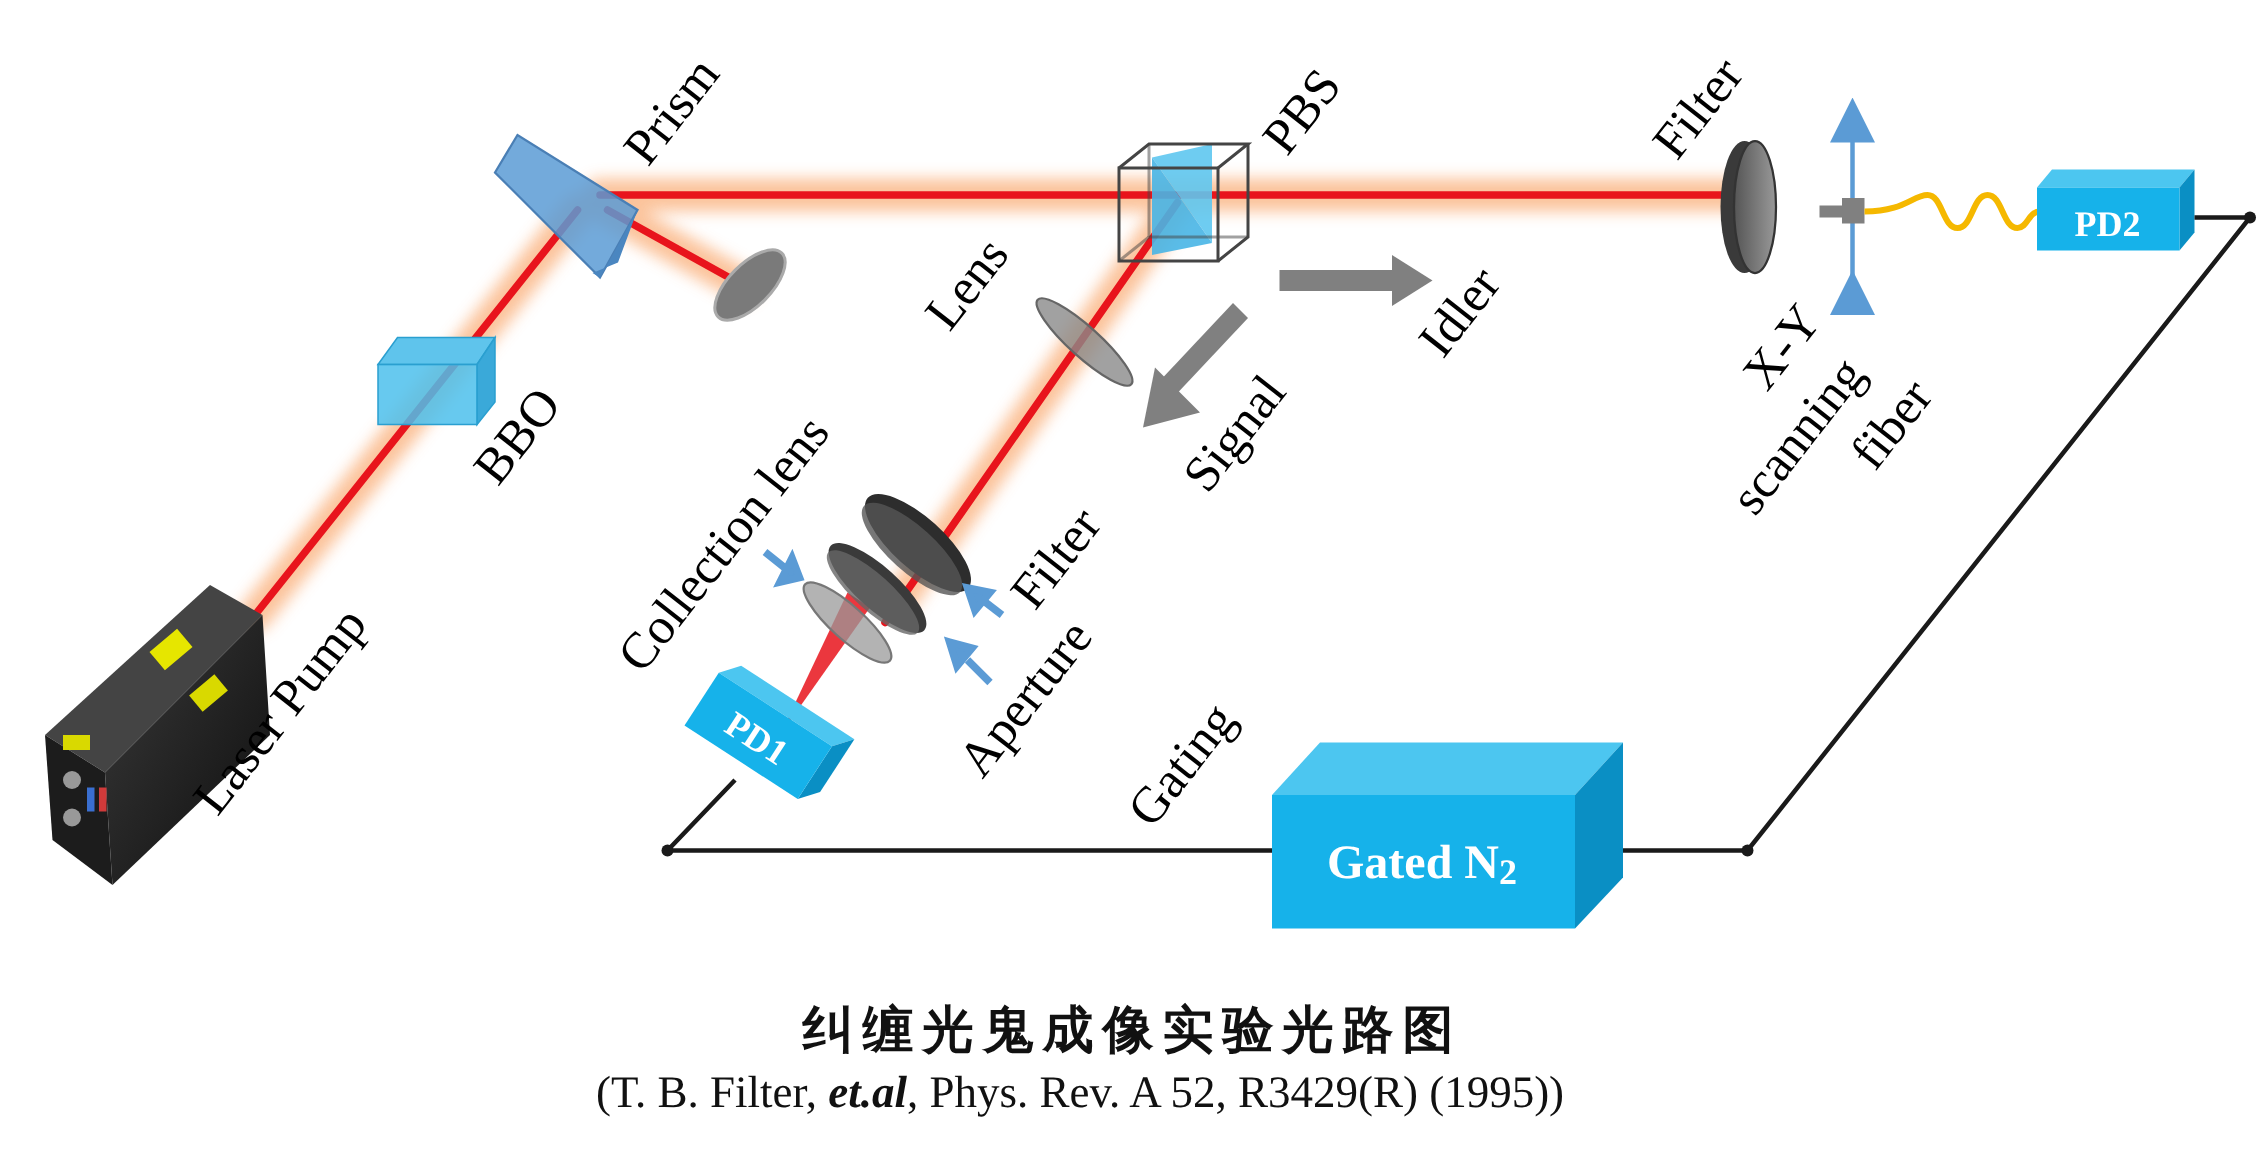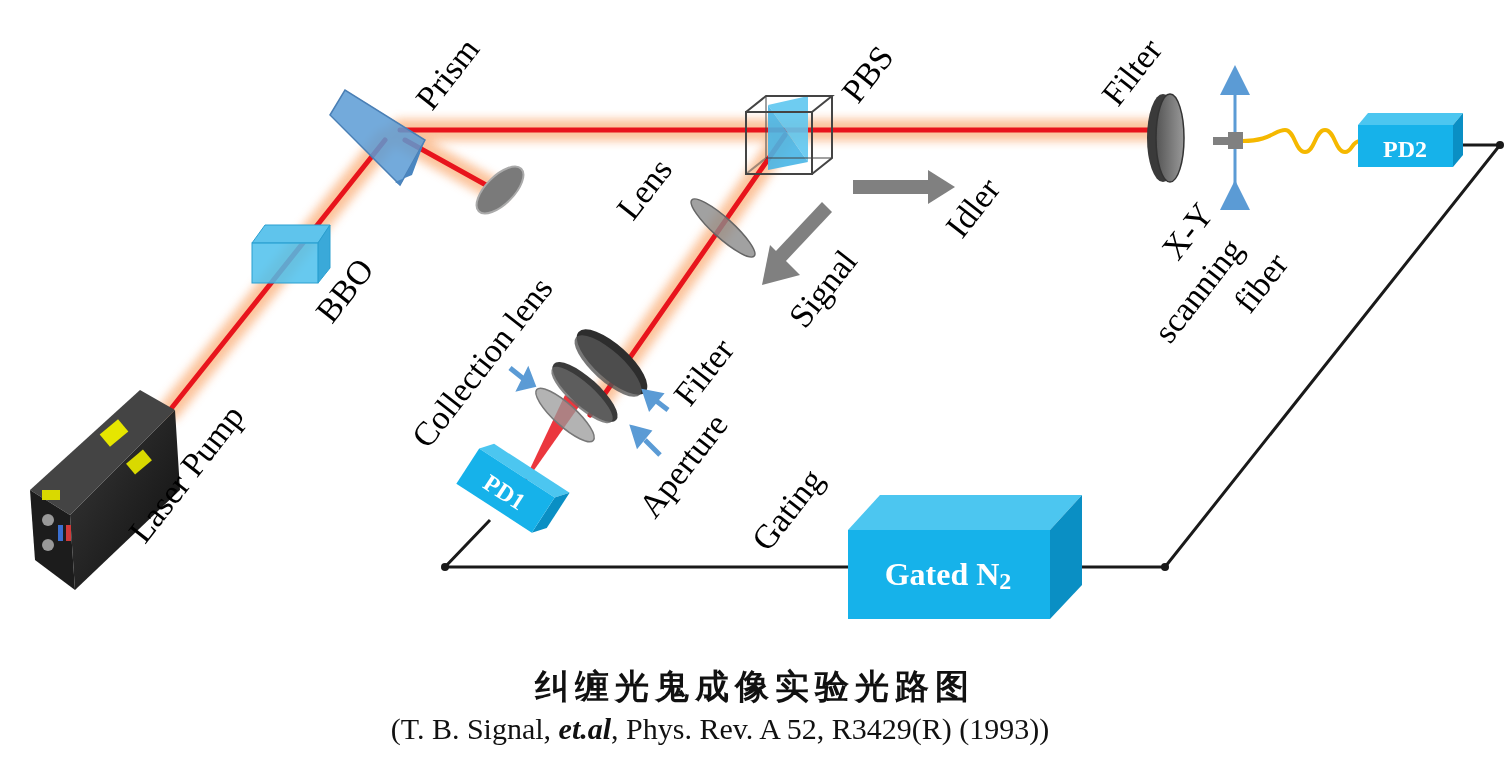--- a/index.html
+++ b/index.html
@@ -189,6 +189,6 @@
 </svg>
 
 <div id="caption-title">纠缠光鬼成像实验光路图</div>
-<div id="caption-ref"><span>(T. B. Signal, </span><i>et.al</i><span>, Phys. Rev. A 52, R3429(R) (1993))</span></div>
+<div id="caption-ref"><span>(T. B. Filter, </span><i>et.al</i><span>, Phys. Rev. A 52, R3429(R) (1993))</span></div>
 
 </body></html>

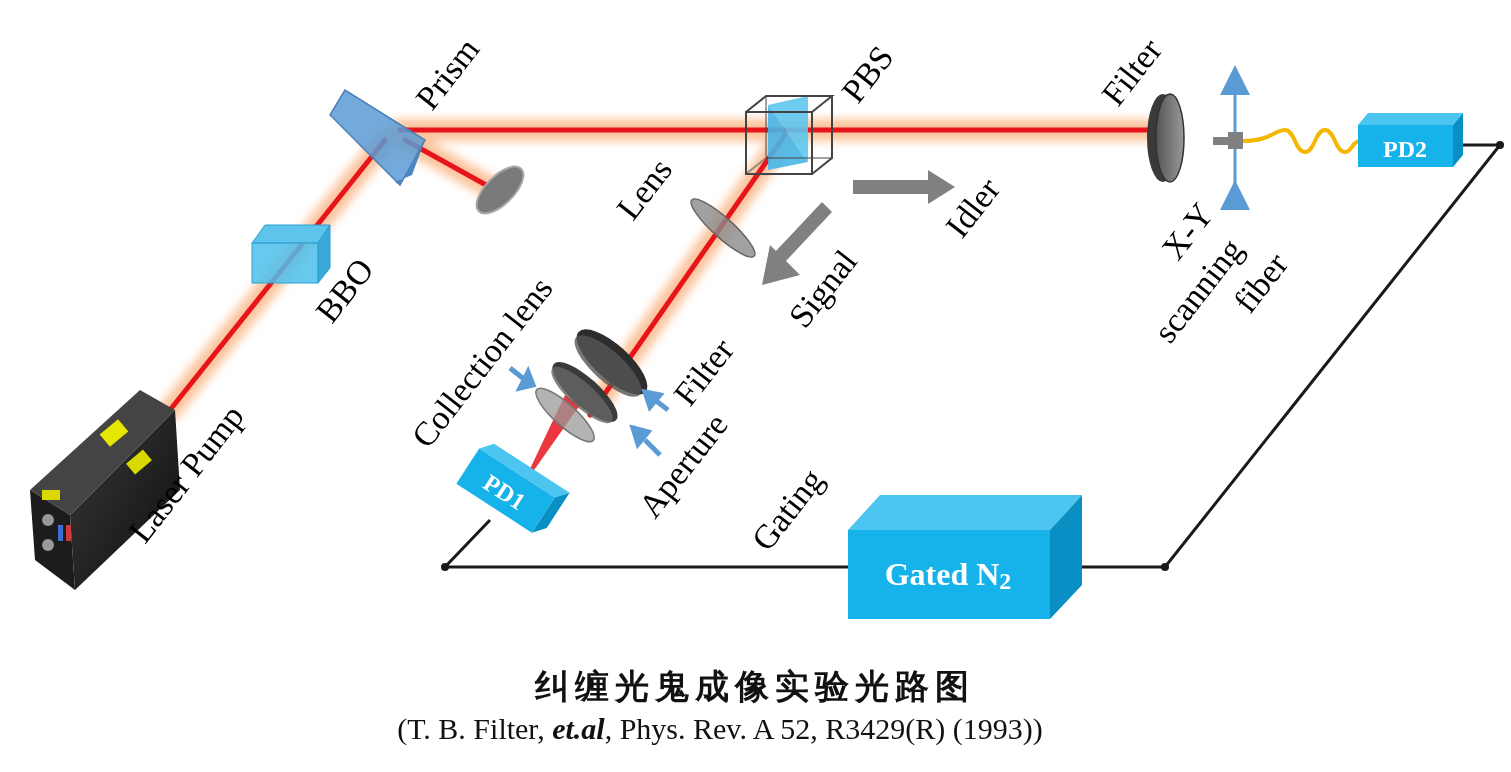--- a/index.html
+++ b/index.html
@@ -189,6 +189,6 @@
 </svg>
 
 <div id="caption-title">纠缠光鬼成像实验光路图</div>
-<div id="caption-ref"><span>(T. B. Filter, </span><i>et.al</i><span>, Phys. Rev. A 52, R3429(R) (1993))</span></div>
+<div id="caption-ref"><span>(T. B. Filter, </span><i>et.al</i><span>, Phys. Rev. A 52, R3429(R) (1995))</span></div>
 
 </body></html>

